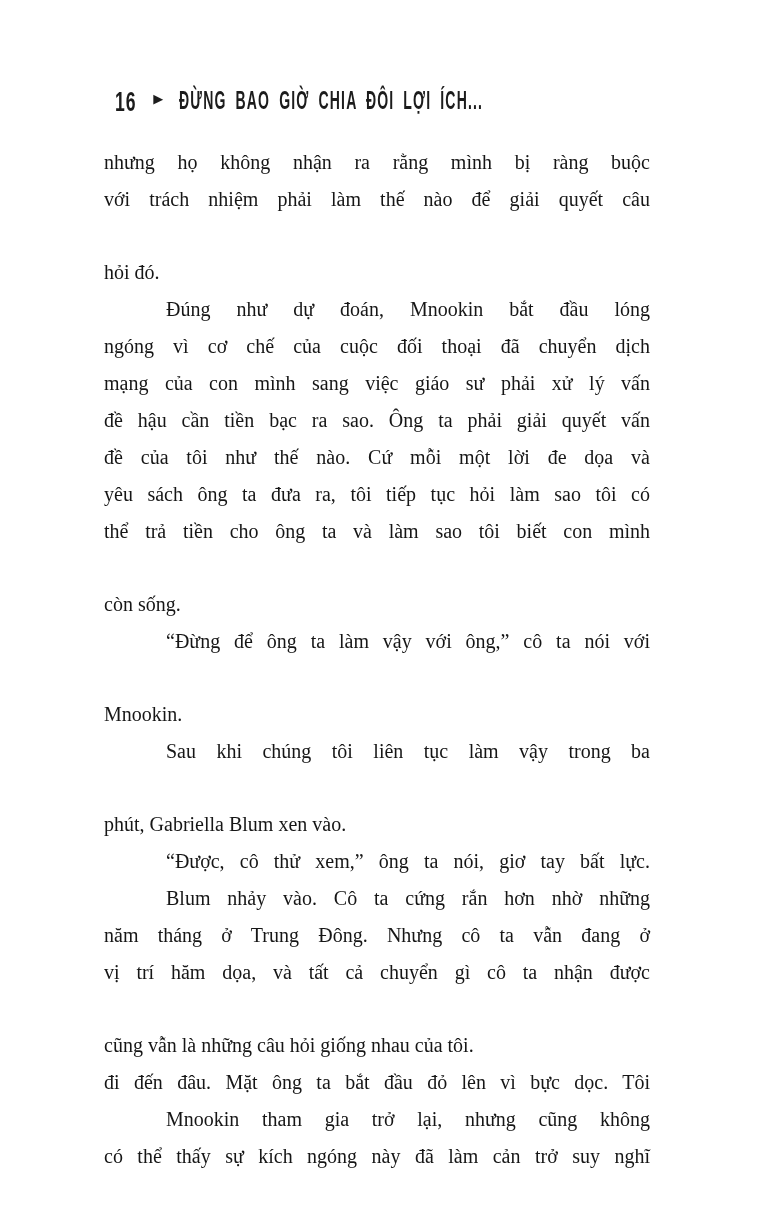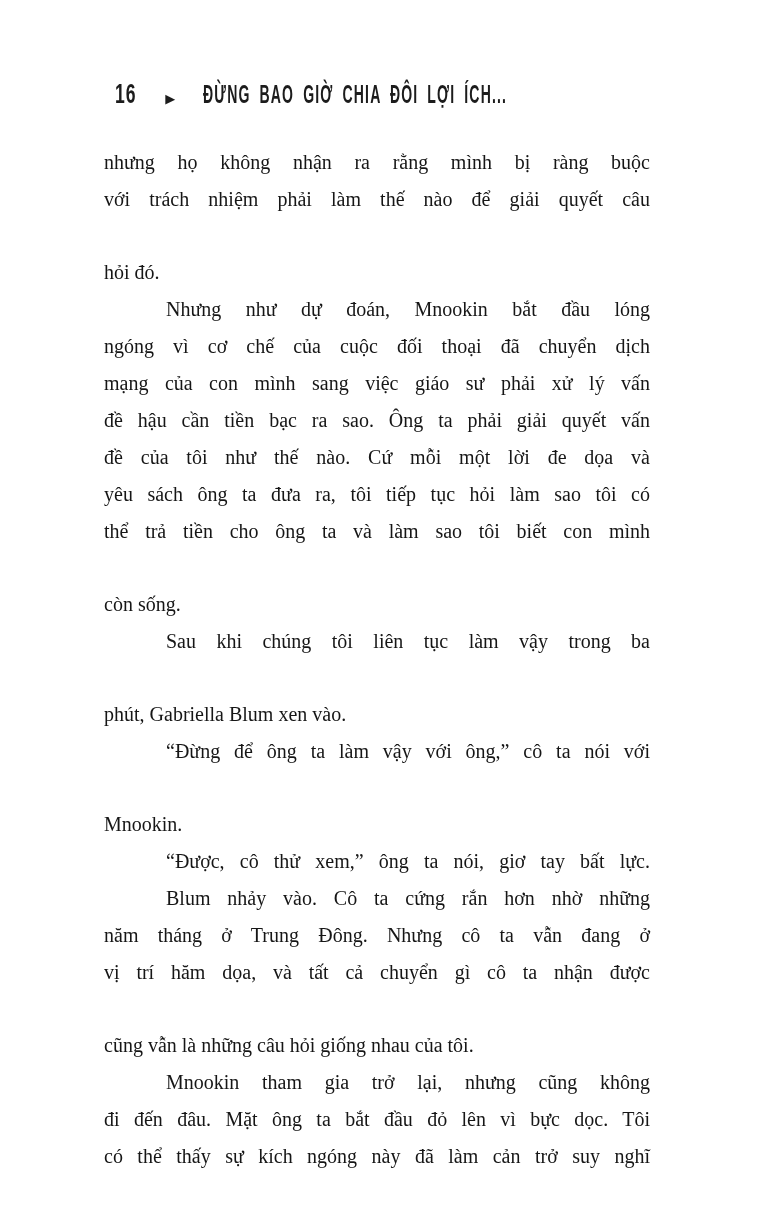--- a/index.html
+++ b/index.html
@@ -23,11 +23,11 @@
   .header {
     position: absolute;
     left: 115px;
-    top: 76px;
+    top: 91px;
     height: 30px;
     display: flex;
-    align-items: flex-end;
-    gap: 12px;
+    align-items: flex-start;
+    gap: 0;
     white-space: nowrap;
   }
   .pagenum {

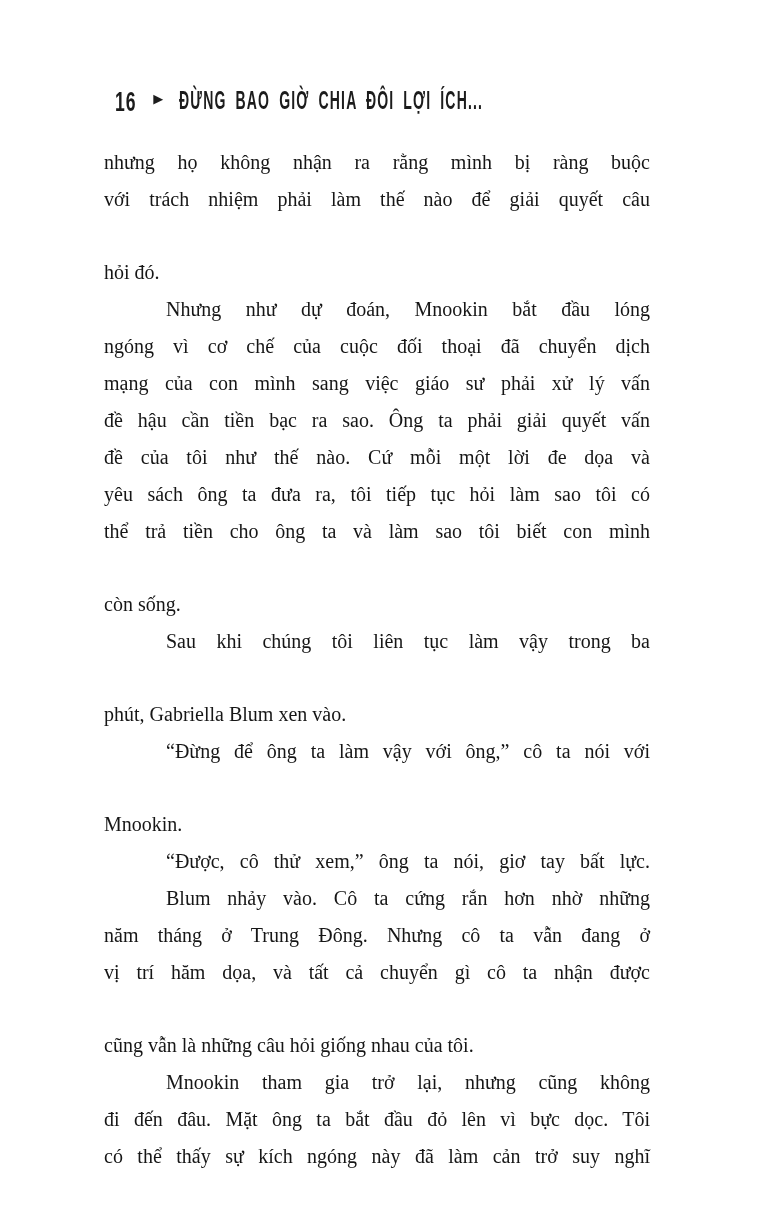--- a/index.html
+++ b/index.html
@@ -100,7 +100,7 @@
         <div class="line last"><span>hỏi đó.</span></div>
       </div>
       <div class="para">
-        <div class="line indent"><span>Nhưng như dự đoán, Mnookin bắt đầu lóng</span></div>
+        <div class="line indent"><span>Đúng như dự đoán, Mnookin bắt đầu lóng</span></div>
         <div class="line"><span>ngóng vì cơ chế của cuộc đối thoại đã chuyển dịch</span></div>
         <div class="line"><span>mạng của con mình sang việc giáo sư phải xử lý vấn</span></div>
         <div class="line"><span>đề hậu cần tiền bạc ra sao. Ông ta phải giải quyết vấn</span></div>

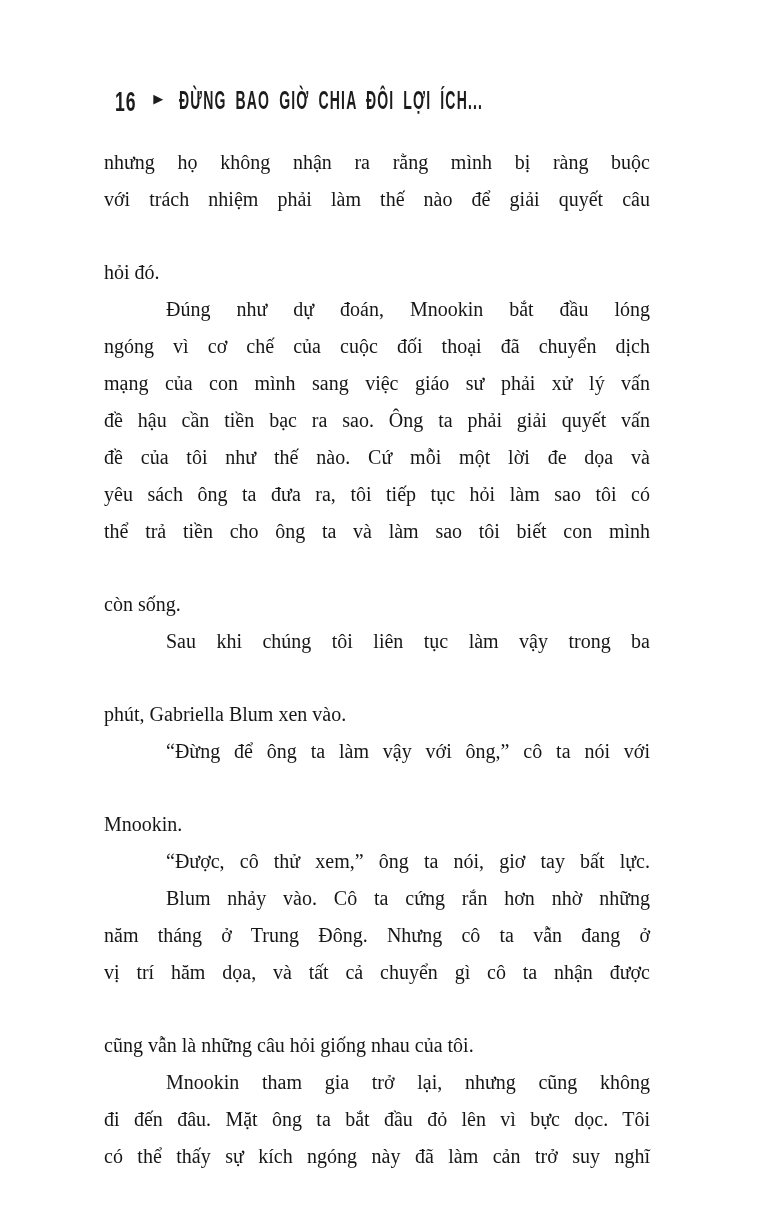--- a/index.html
+++ b/index.html
@@ -110,12 +110,12 @@
         <div class="line last"><span>còn sống.</span></div>
       </div>
       <div class="para">
+        <div class="line indent"><span>“Đừng để ông ta làm vậy với ông,” cô ta nói với</span></div>
+        <div class="line last"><span>Mnookin.</span></div>
+      </div>
+      <div class="para">
         <div class="line indent"><span>Sau khi chúng tôi liên tục làm vậy trong ba</span></div>
         <div class="line last"><span>phút, Gabriella Blum xen vào.</span></div>
-      </div>
-      <div class="para">
-        <div class="line indent"><span>“Đừng để ông ta làm vậy với ông,” cô ta nói với</span></div>
-        <div class="line last"><span>Mnookin.</span></div>
       </div>
       <div class="para">
         <div class="line indent"><span>“Được, </span><span class="it">cô</span><span> thử xem,” ông ta nói, giơ tay bất lực.</span></div>

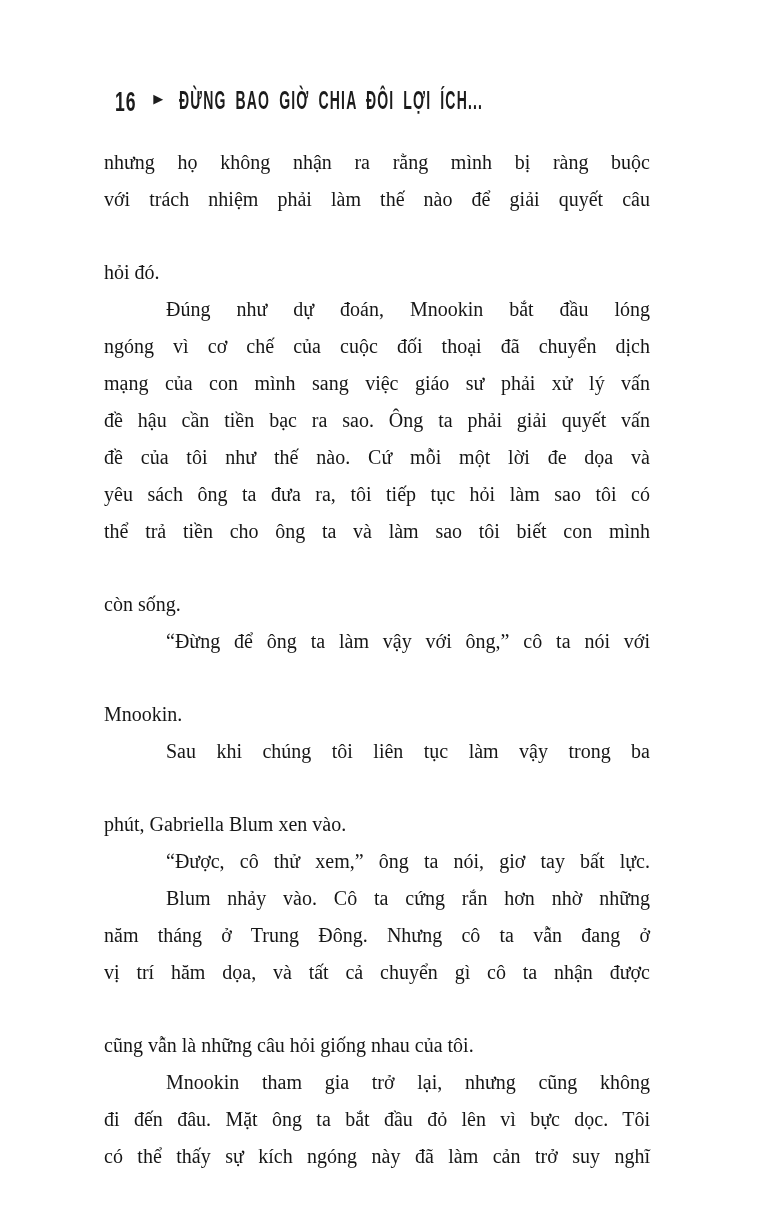--- a/index.html
+++ b/index.html
@@ -127,8 +127,8 @@
         <div class="line last"><span>cũng vẫn là những câu hỏi giống nhau của tôi.</span></div>
       </div>
       <div class="para">
+        <div class="line"><span>đi đến đâu. Mặt ông ta bắt đầu đỏ lên vì bực dọc. Tôi</span></div>
         <div class="line indent"><span>Mnookin tham gia trở lại, nhưng cũng không</span></div>
-        <div class="line"><span>đi đến đâu. Mặt ông ta bắt đầu đỏ lên vì bực dọc. Tôi</span></div>
         <div class="line"><span>có thể thấy sự kích ngóng này đã làm cản trở suy nghĩ</span></div>
         <div class="line last"><span>của ông ta.</span></div>
       </div>

